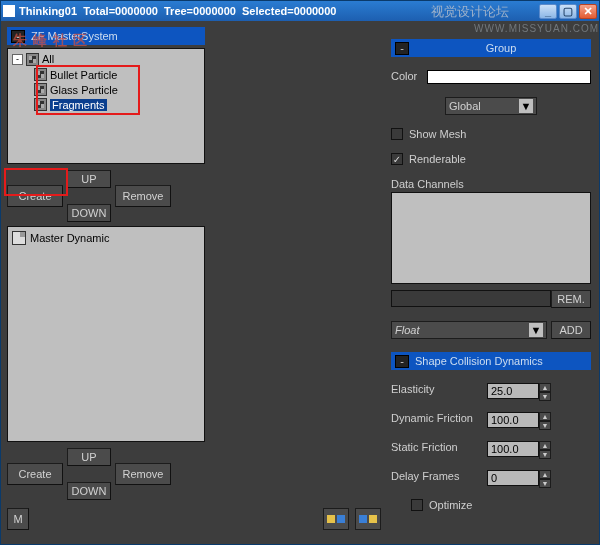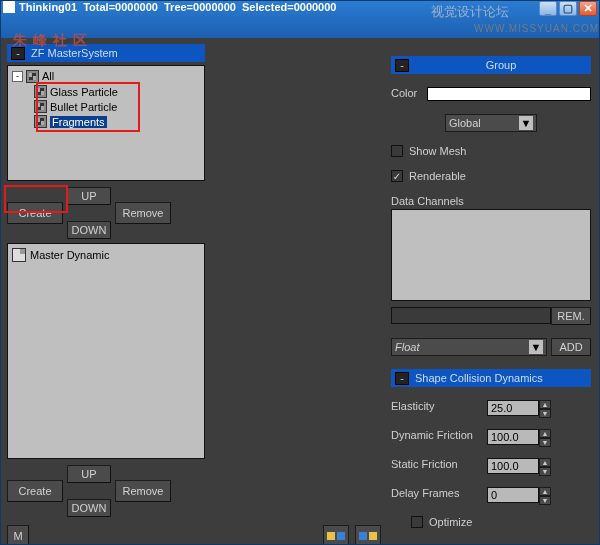--- a/index.html
+++ b/index.html
@@ -6,7 +6,7 @@
   html,body{margin:0;padding:0;font-family:Tahoma,Arial,sans-serif;font-size:11px;background:#444;}
   #app{width:600px;height:545px;background:#3d3d3d;border:1px solid #0a3a6b;position:relative;overflow:hidden;}
   
-  .titlebar{height:37px;background:linear-gradient(#2a7cd2,#1d5fb0);color:#fff;display:flex;padding:0 2px;}
+  .titlebar{height:20px;background:linear-gradient(#2a7cd2,#1d5fb0);color:#fff;display:flex;align-items:center;padding:0 2px;}
   .titlebar .icon{width:12px;height:12px;background:#fff;margin-right:4px;}
   .titlebar .title{flex:0 0 auto;font-weight:bold;white-space:pre;}
   .titlebar .spacer{flex:1;}

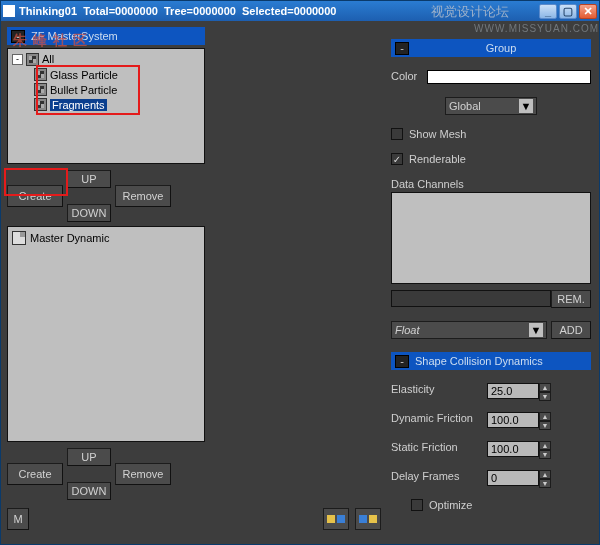--- a/index.html
+++ b/index.html
@@ -96,11 +96,11 @@
         </div>
         <div class="tree-child">
           <div class="ticon"></div>
+          <span>Bullet Particle</span>
+        </div>
+        <div class="tree-child">
+          <div class="ticon"></div>
           <span>Glass Particle</span>
-        </div>
-        <div class="tree-child">
-          <div class="ticon"></div>
-          <span>Bullet Particle</span>
         </div>
         <div class="tree-child">
           <div class="ticon"></div>

